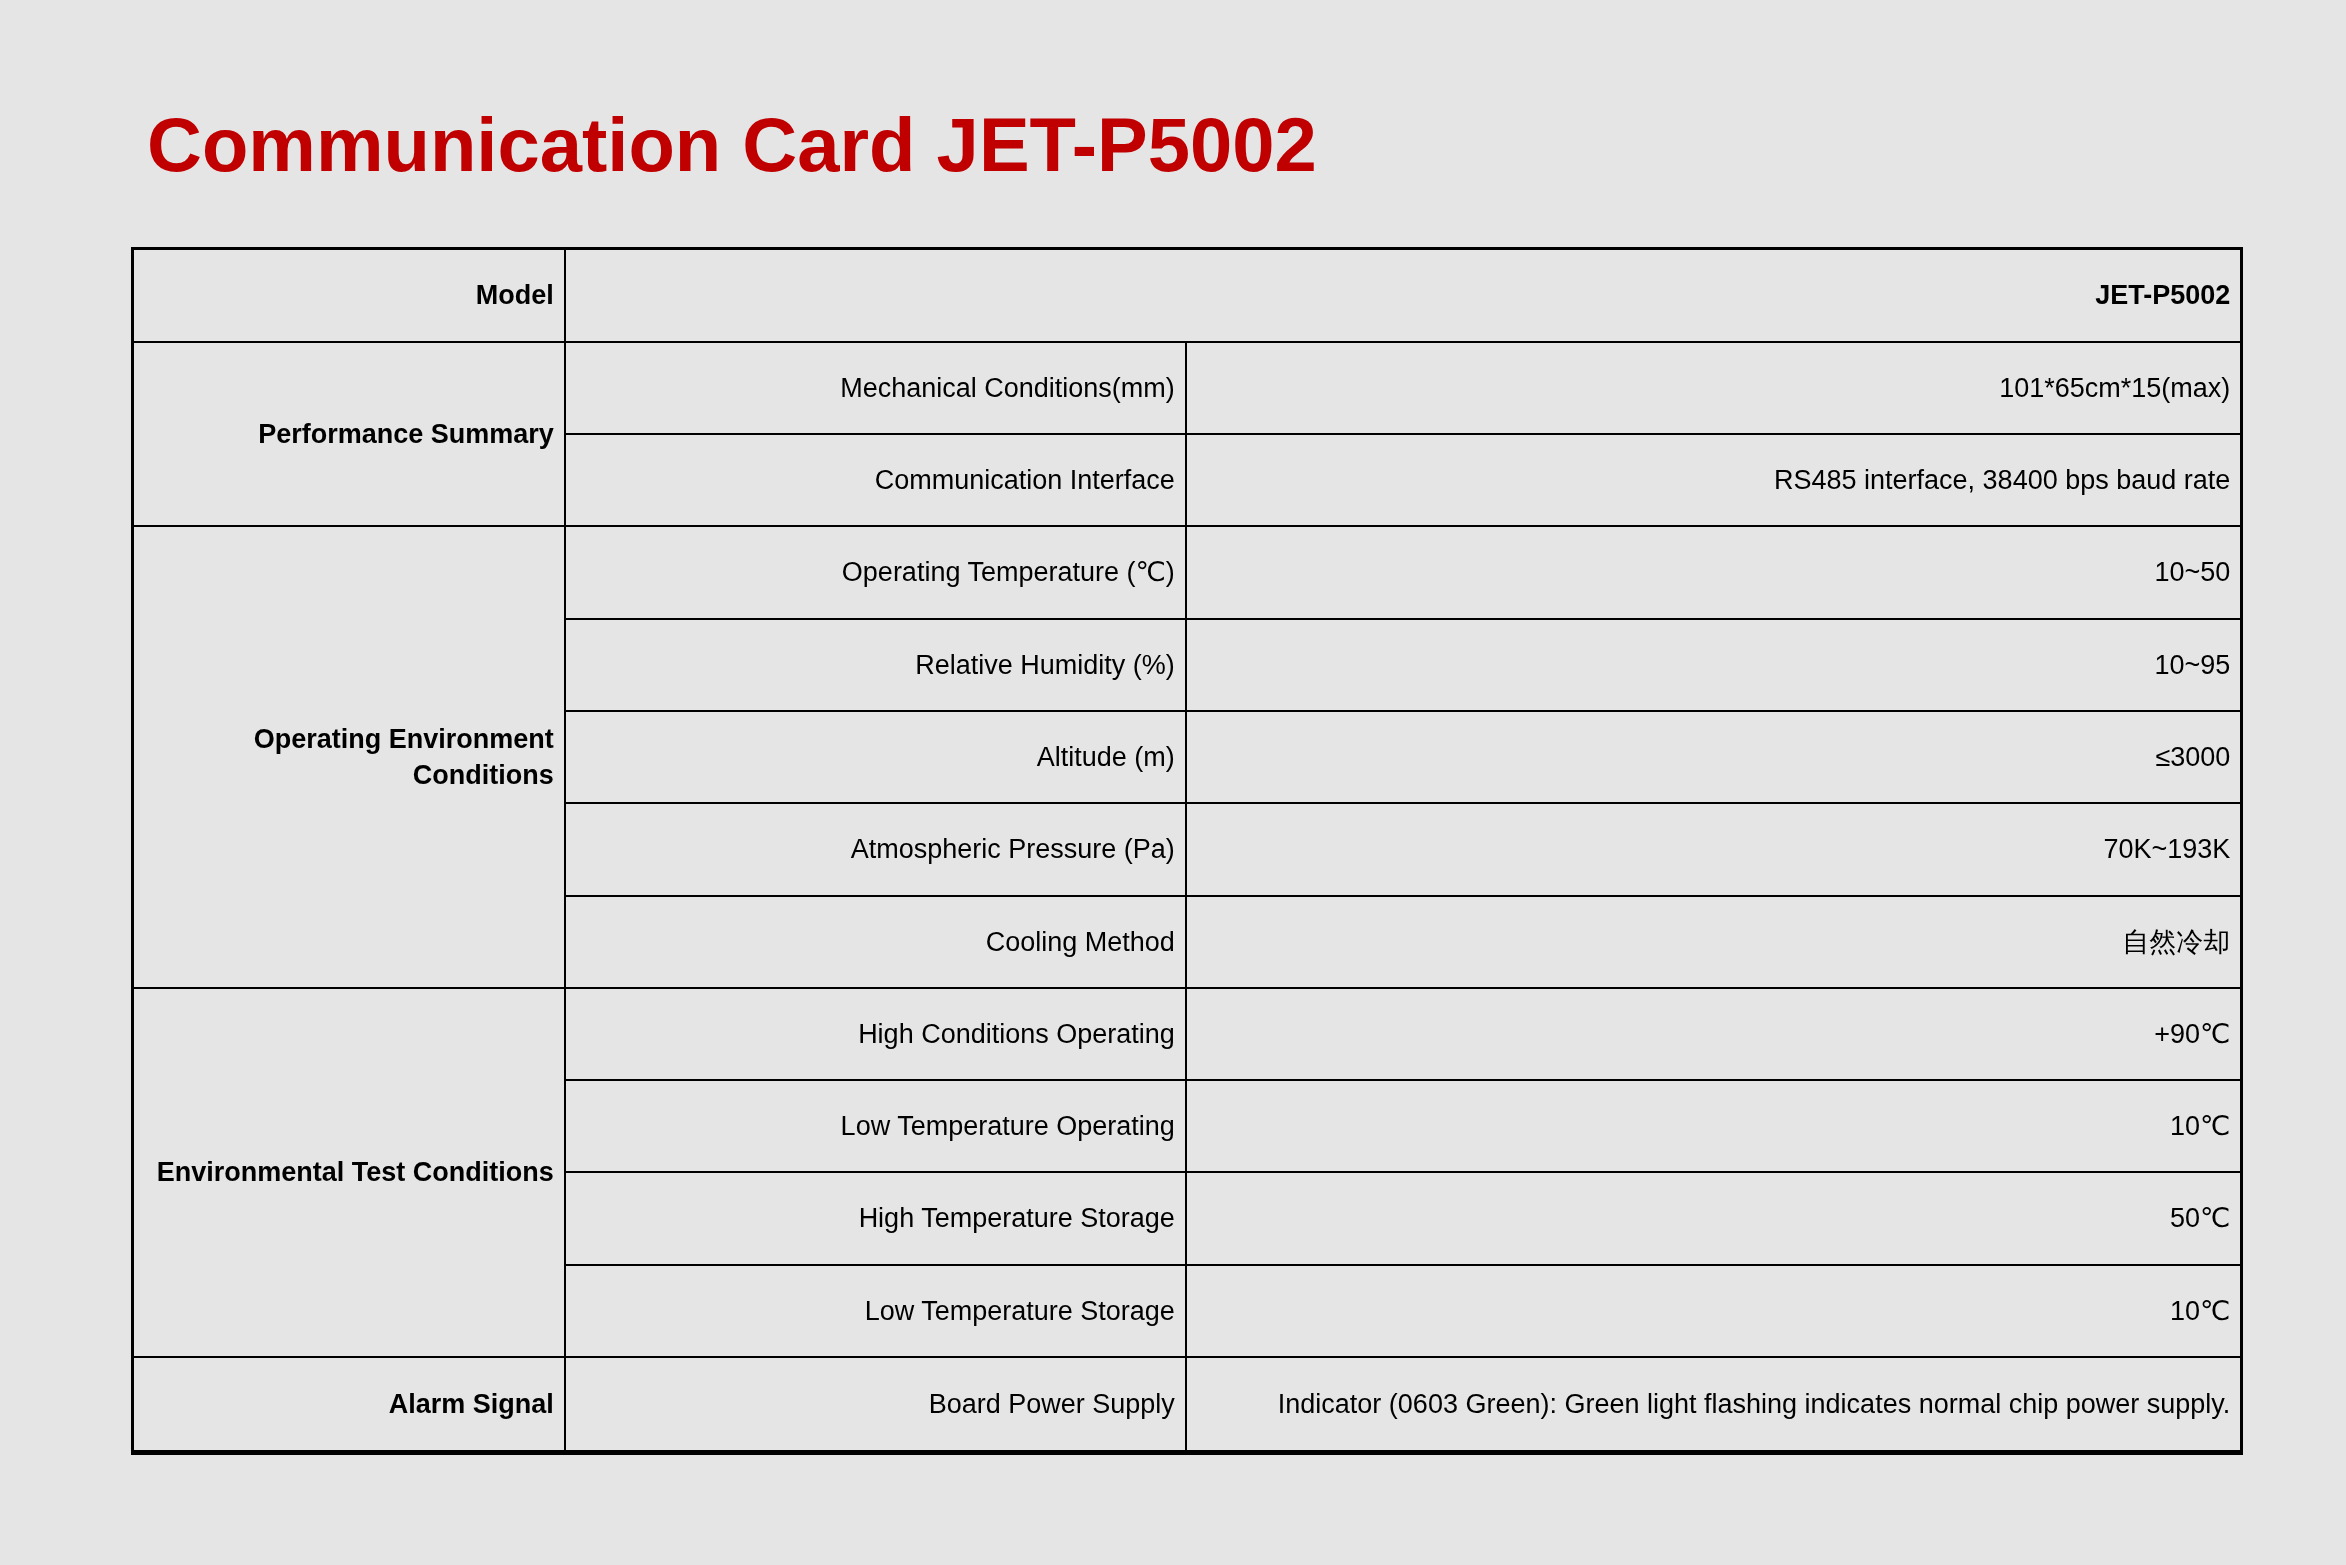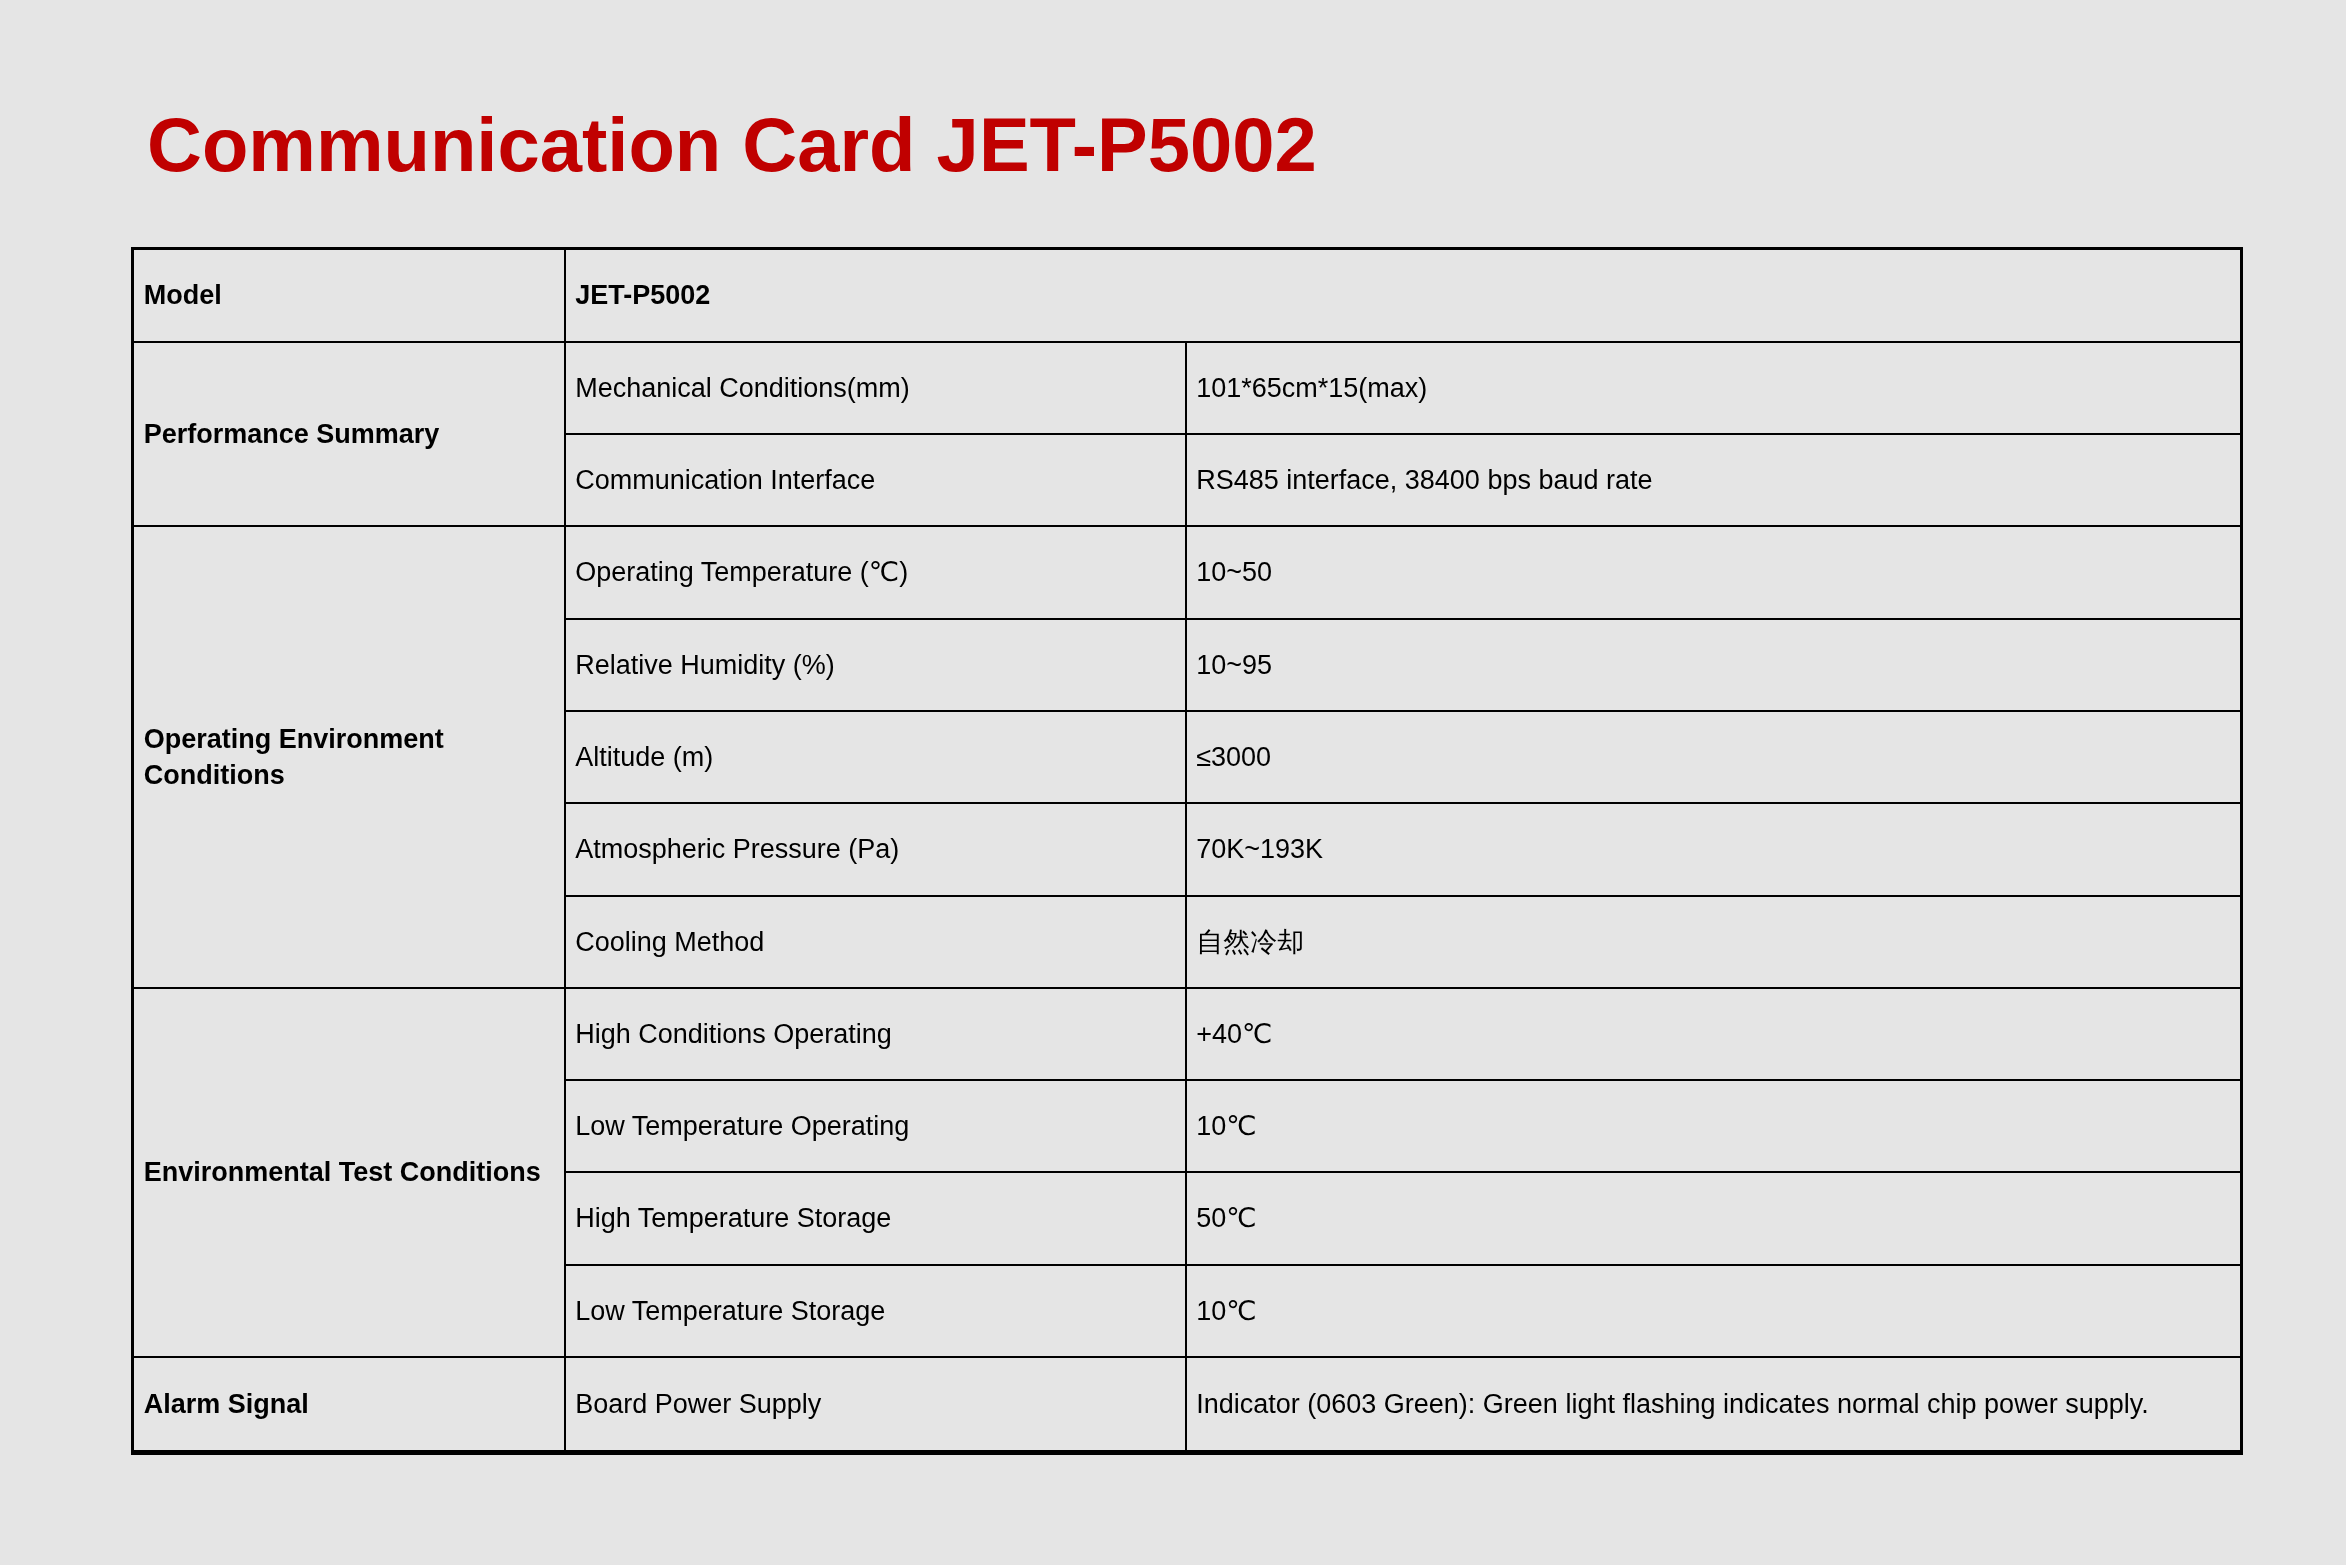--- a/index.html
+++ b/index.html
@@ -39,7 +39,7 @@
 
   table.spec-table td {
     border: 2.9px solid #000;
-    text-align: left;
+    text-align: right;
     vertical-align: middle;
     font-size: 27px;
     line-height: 1.35;

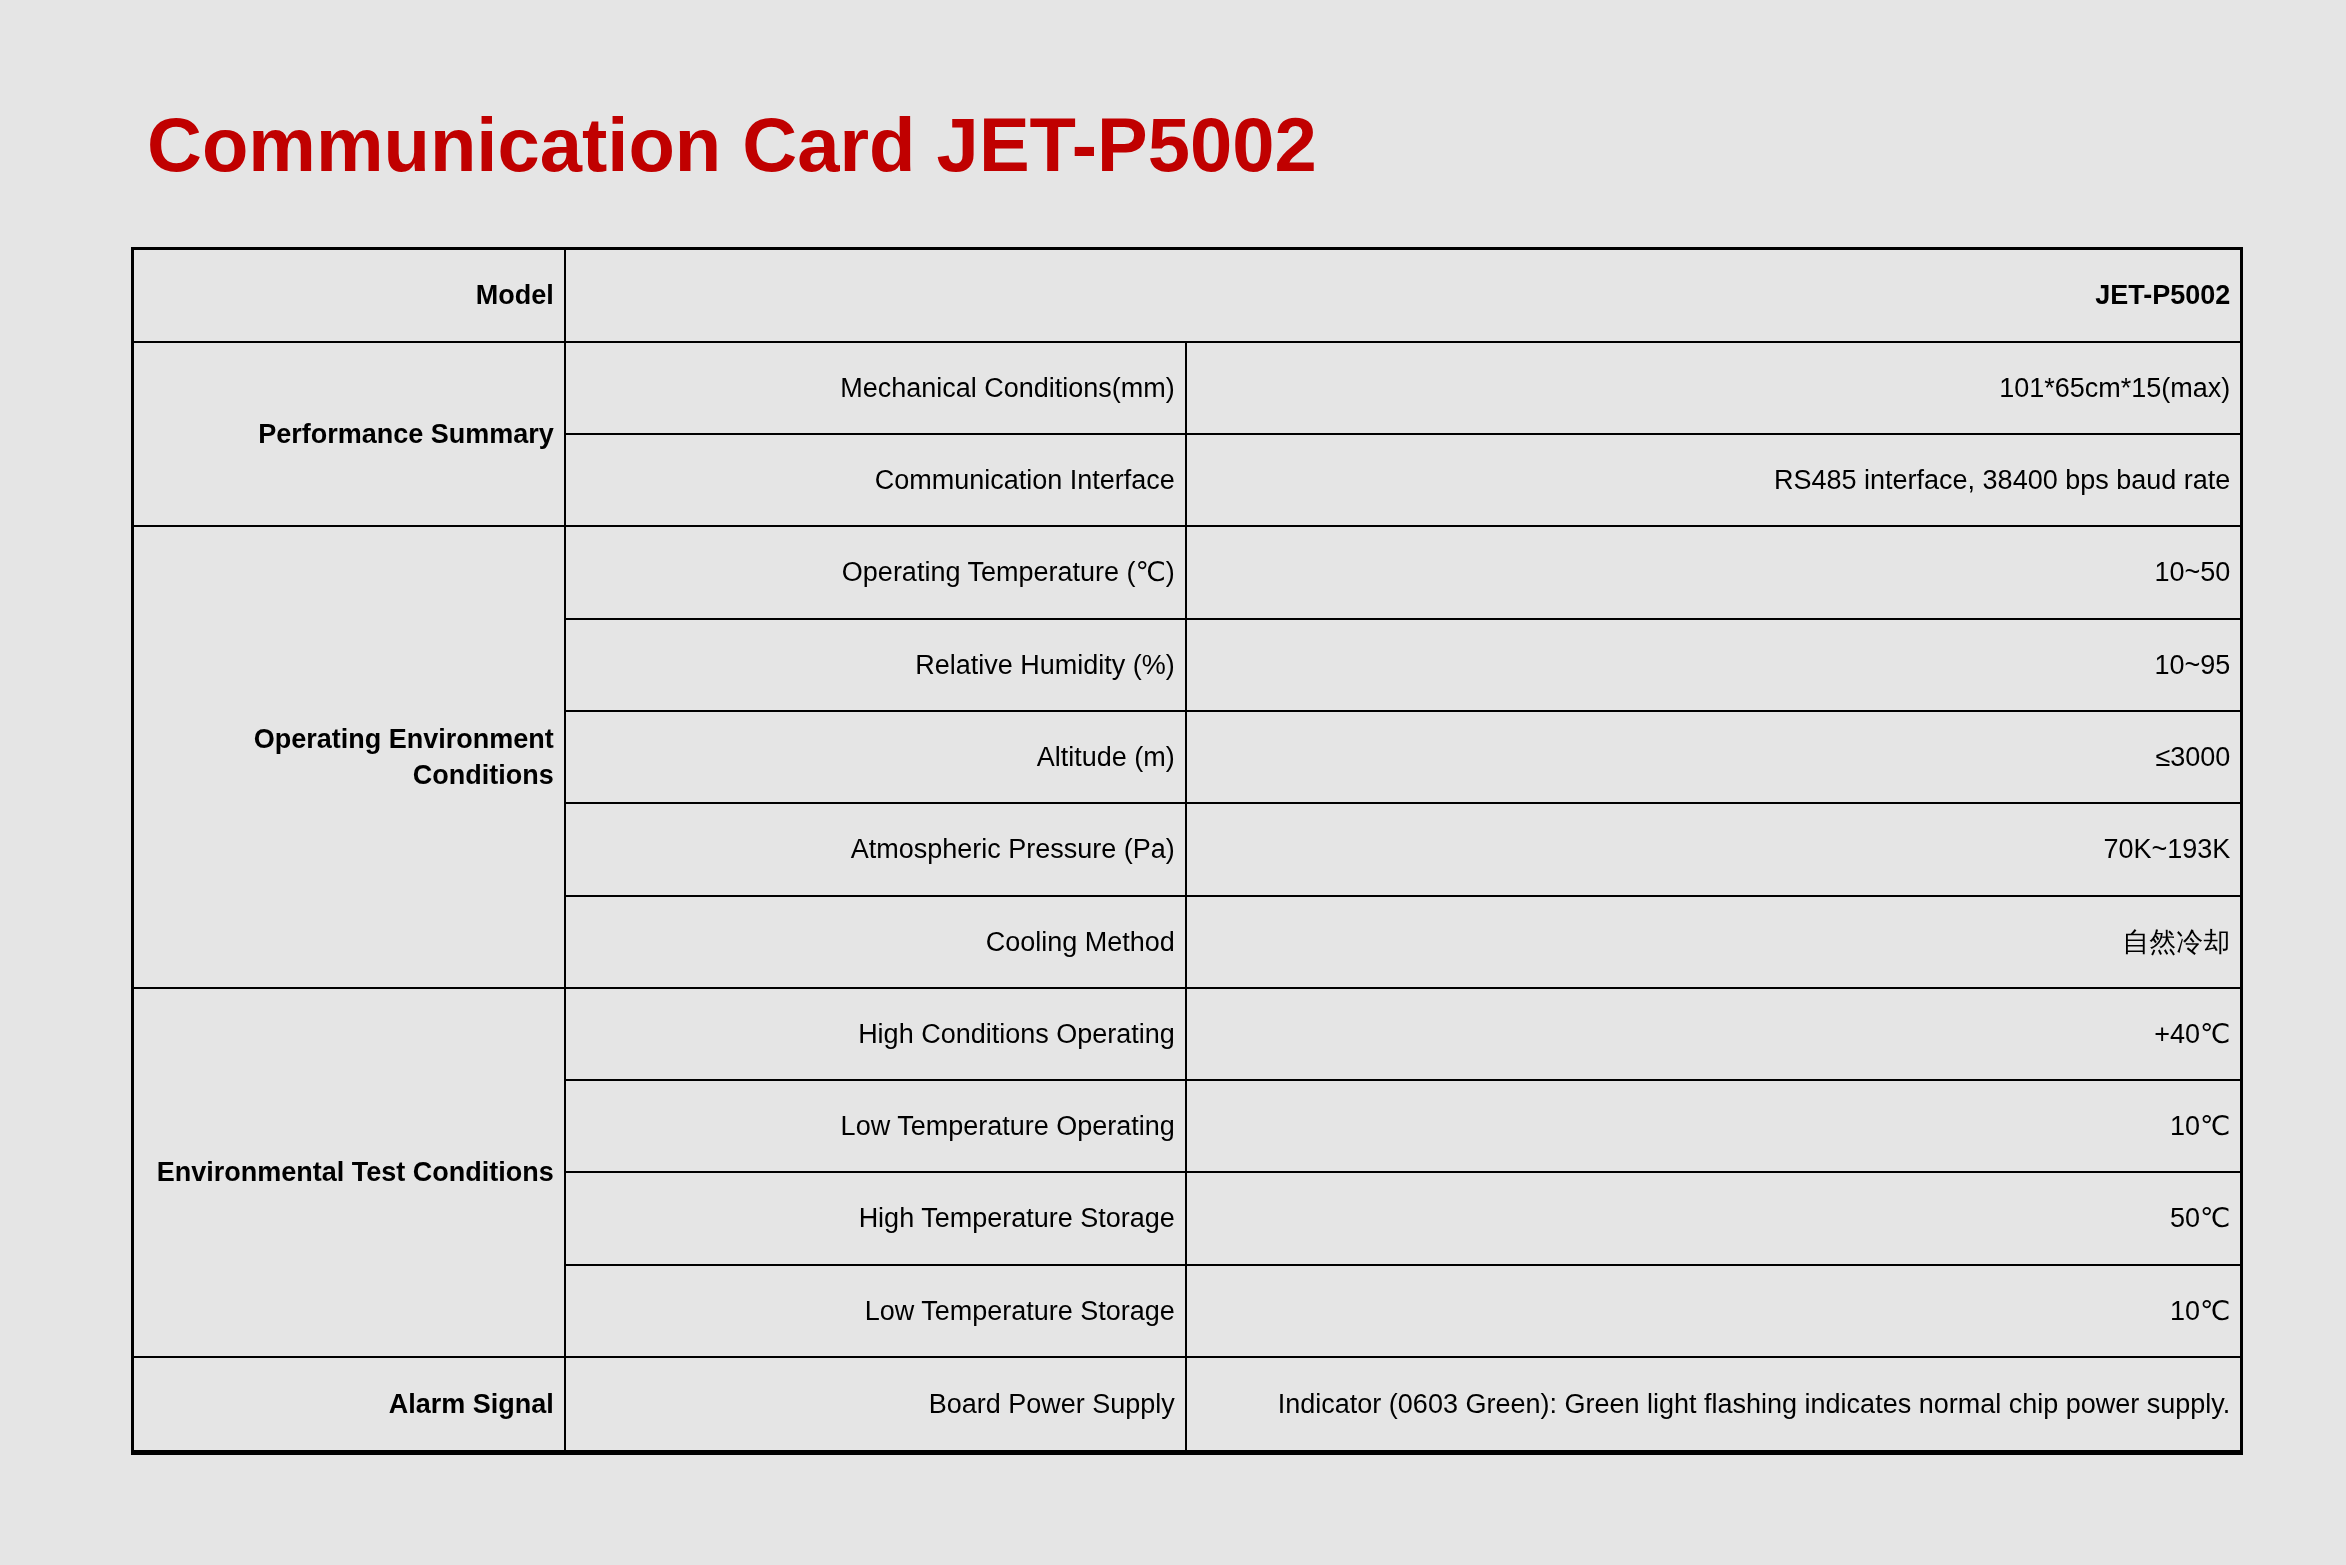--- a/index.html
+++ b/index.html
@@ -106,7 +106,7 @@
       <tr>
         <td class="group" rowspan="4">Environmental Test Conditions</td>
         <td>High Conditions Operating</td>
-        <td>+40℃</td>
+        <td>+90℃</td>
       </tr>
       <tr>
         <td>Low Temperature Operating</td>

